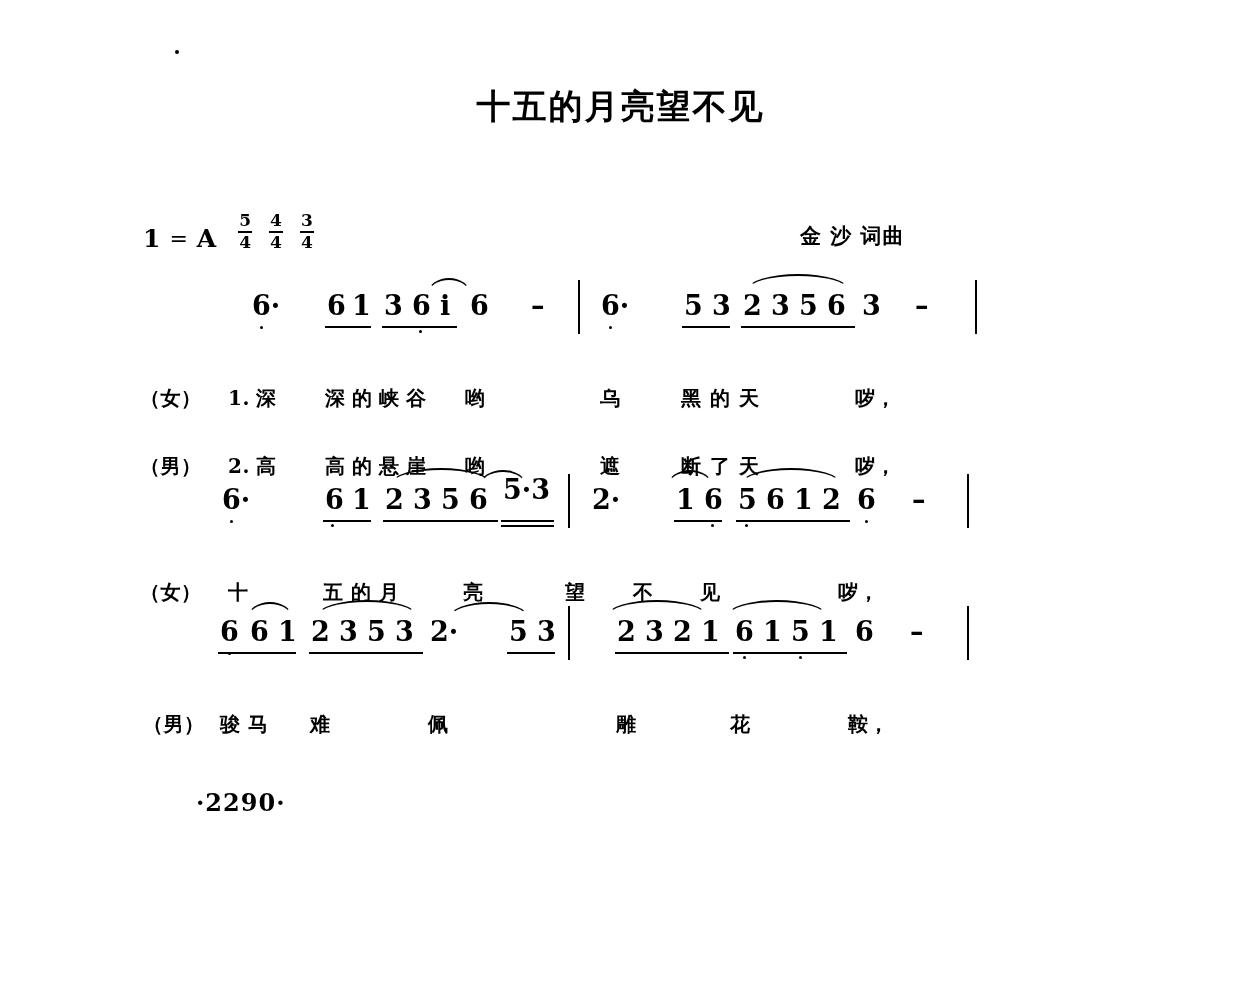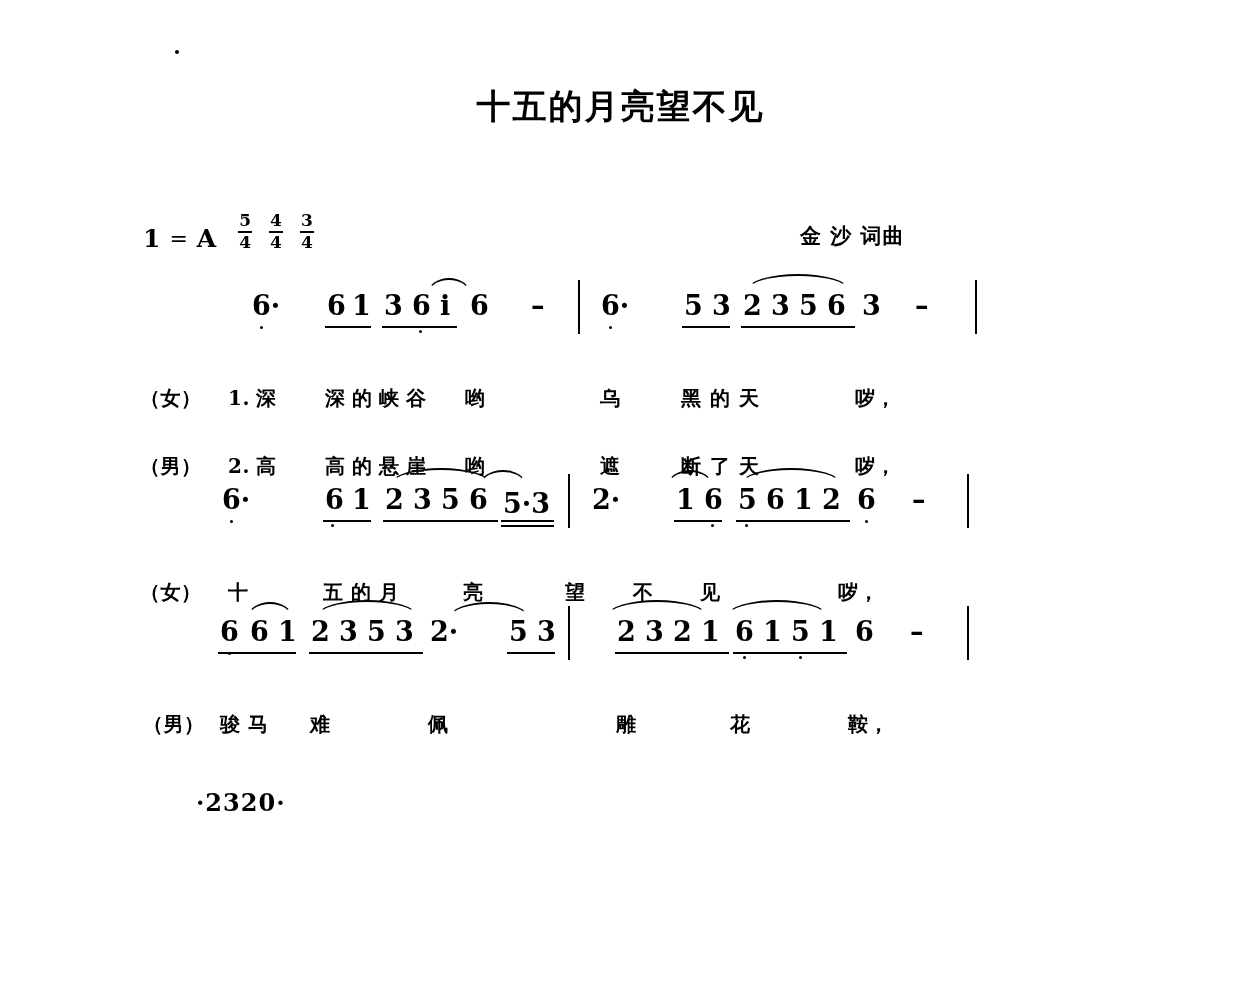--- a/index.html
+++ b/index.html
@@ -289,7 +289,7 @@
       <div class="beam1" style="left:383px; top:48px; width:115px;"></div>
       <div class="slur" style="left:392px; top:-4px; width:96px;"></div>
 
-      <span class="n" style="left:503px; top:18px;">5·3</span>
+      <span class="n" style="left:503px; top:4px;">5·3</span>
       <div class="beam1" style="left:501px; top:48px; width:53px;"></div>
       <div class="beam2" style="left:501px; top:53px; width:53px;"></div>
       <div class="slur" style="left:480px; top:-2px; width:44px;"></div>

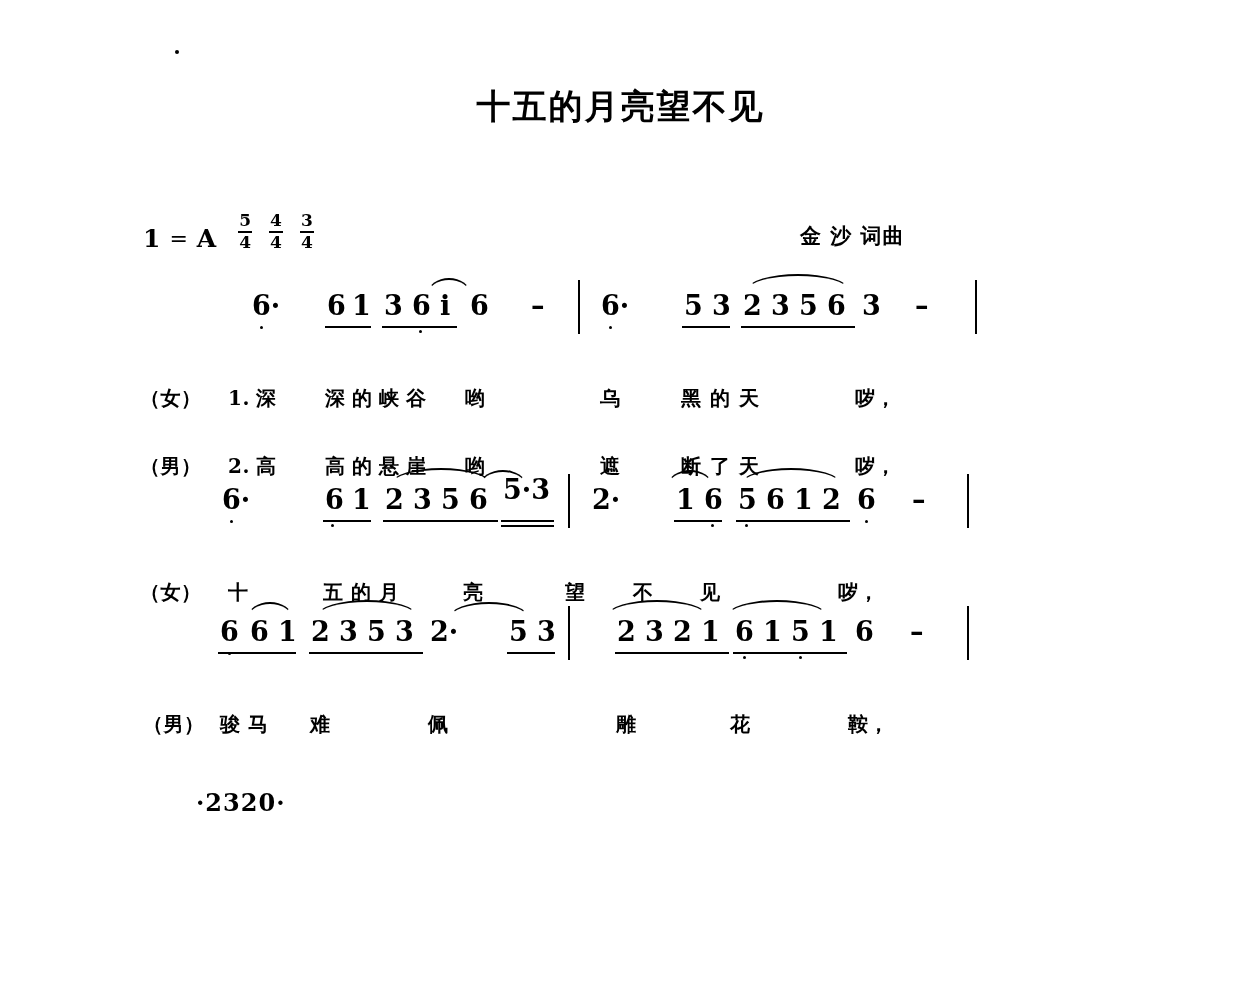--- a/index.html
+++ b/index.html
@@ -395,7 +395,7 @@
     </div>
   </div>
 
-  <div class="pagenum">·2320·</div>
+  <div class="pagenum">·2290·</div>
 
 </div>
 

